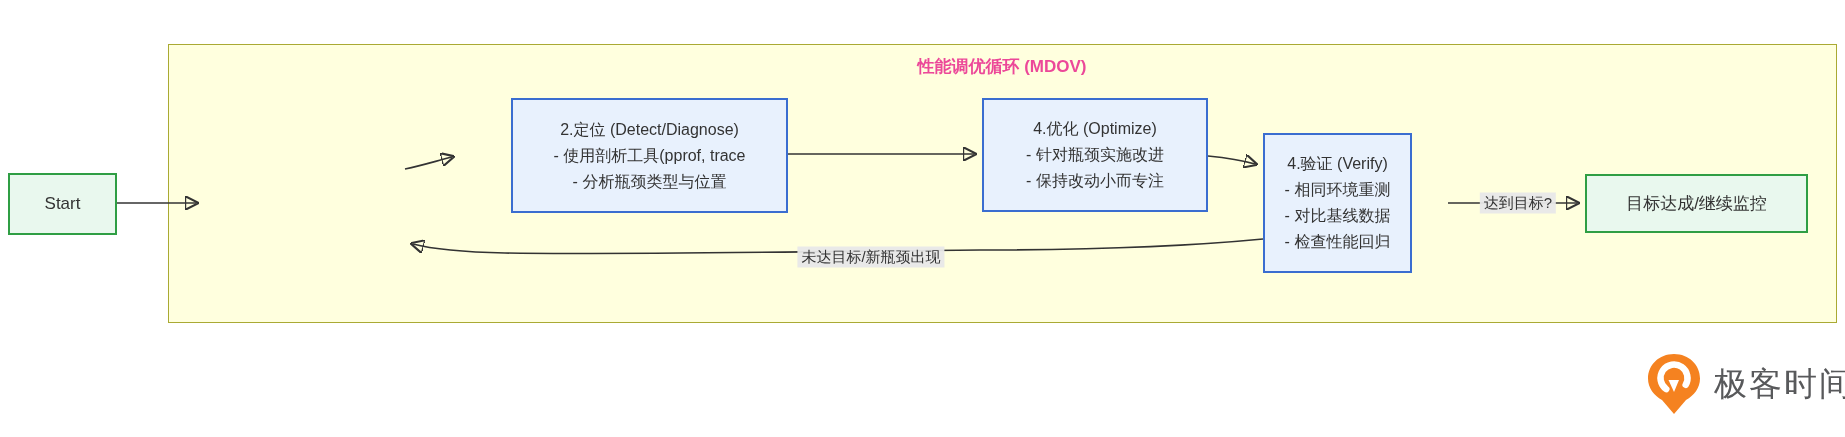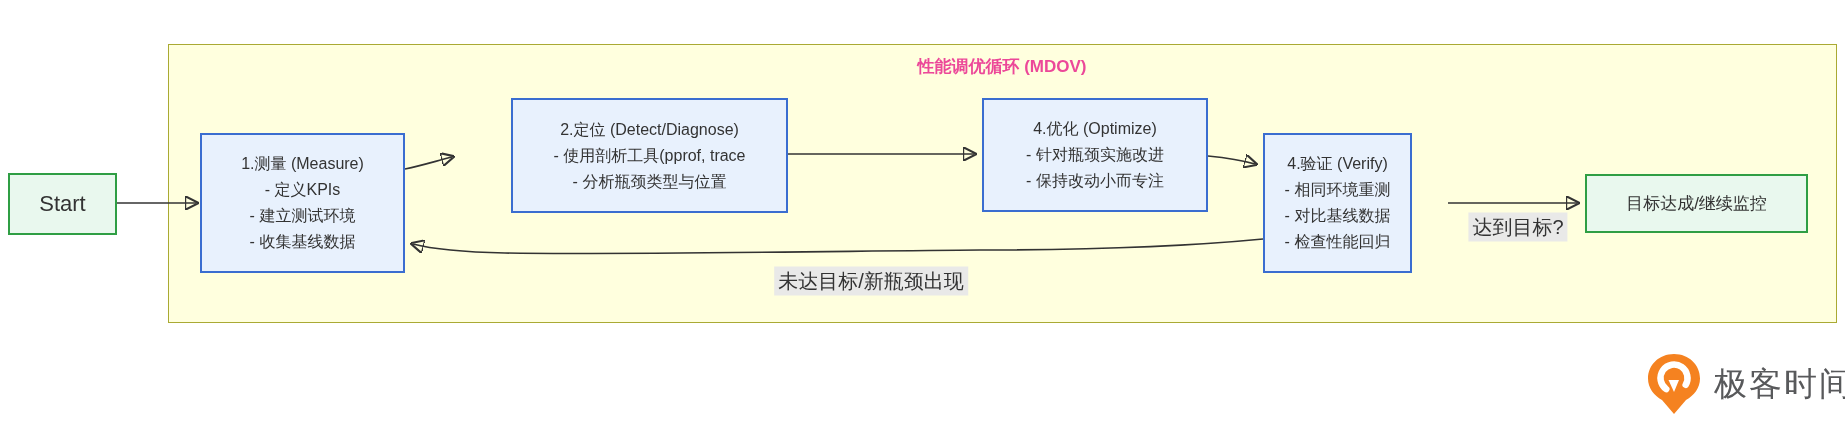--- a/index.html
+++ b/index.html
@@ -78,12 +78,6 @@
     <span class="line">Start</span>
   </div>
 
-  <div id="node-measure" class="node blue">
-    <span class="line">1.测量 (Measure)</span>
-    <span class="line">- 定义KPIs</span>
-    <span class="line">- 建立测试环境</span>
-    <span class="line">- 收集基线数据</span>
-  </div>
 
   <div id="node-detect" class="node blue">
     <span class="line">2.定位 (Detect/Diagnose)</span>

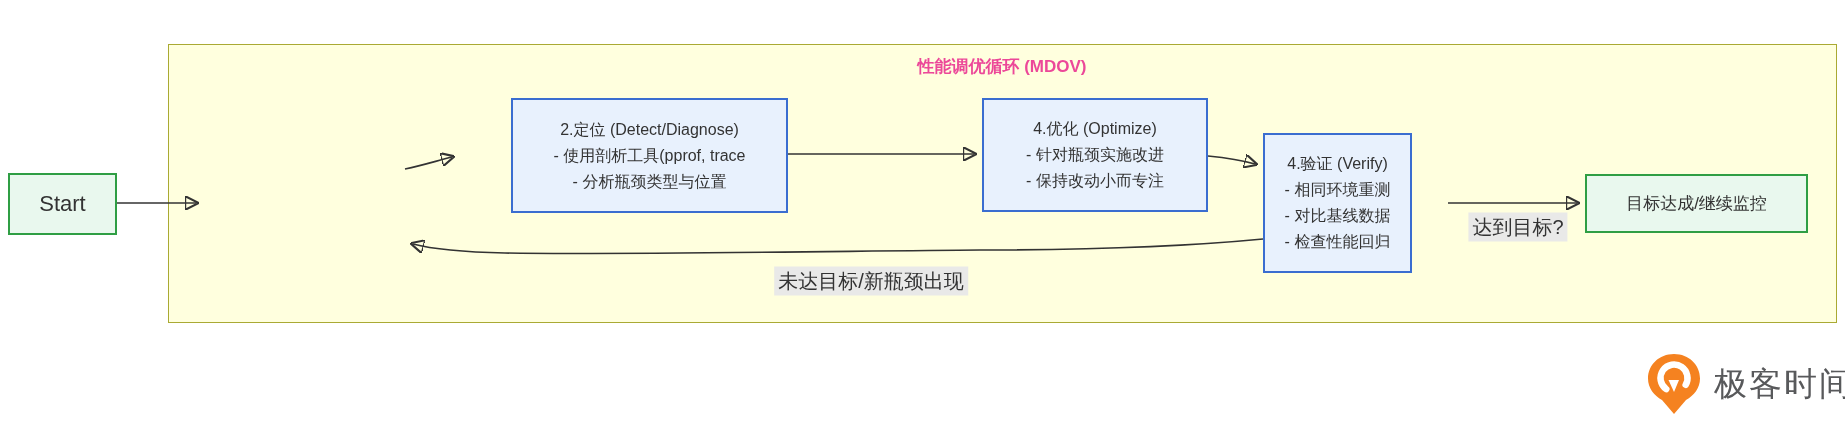--- a/index.html
+++ b/index.html
@@ -27,7 +27,7 @@
   .node.green { background: #e9f8ee; border: 2px solid #2f9e44; }
   .node .line { display: block; }
 
-  #node-start   { left: 8px;    top: 173px; width: 109px; height: 62px; font-size: 22px; justify-content: center; }
+  #node-start   { left: 8px;    top: 173px; width: 109px; height: 62px; font-size: 17px; justify-content: center; }
   #node-measure { left: 200px;  top: 133px; width: 205px; height: 140px; }
   #node-detect  { left: 490px;  top: 98px;  width: 277px; height: 115px; margin-left: 21px; }
   #node-optimize{ left: 982px;  top: 98px;  width: 226px; height: 114px; }

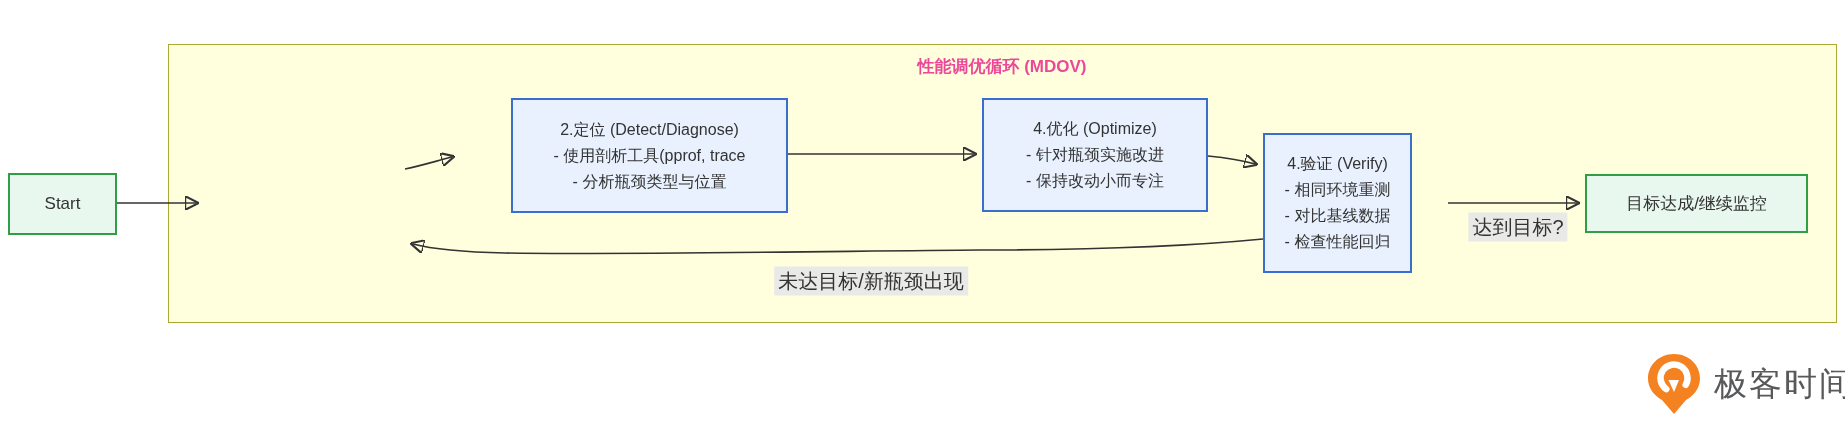--- a/index.html
+++ b/index.html
@@ -40,7 +40,7 @@
   .edge-label {
     position: absolute; transform: translate(-50%, -50%);
     background: rgba(232,232,232,0.95); padding: 1px 4px;
-    font-size: 20px; color: #333; white-space: nowrap; margin-top: 24px;
+    font-size: 15px; color: #333; white-space: nowrap;
   }
   #label-goal   { left: 1518px; top: 203px; }
   #label-missed { left: 871px;  top: 257px; }

